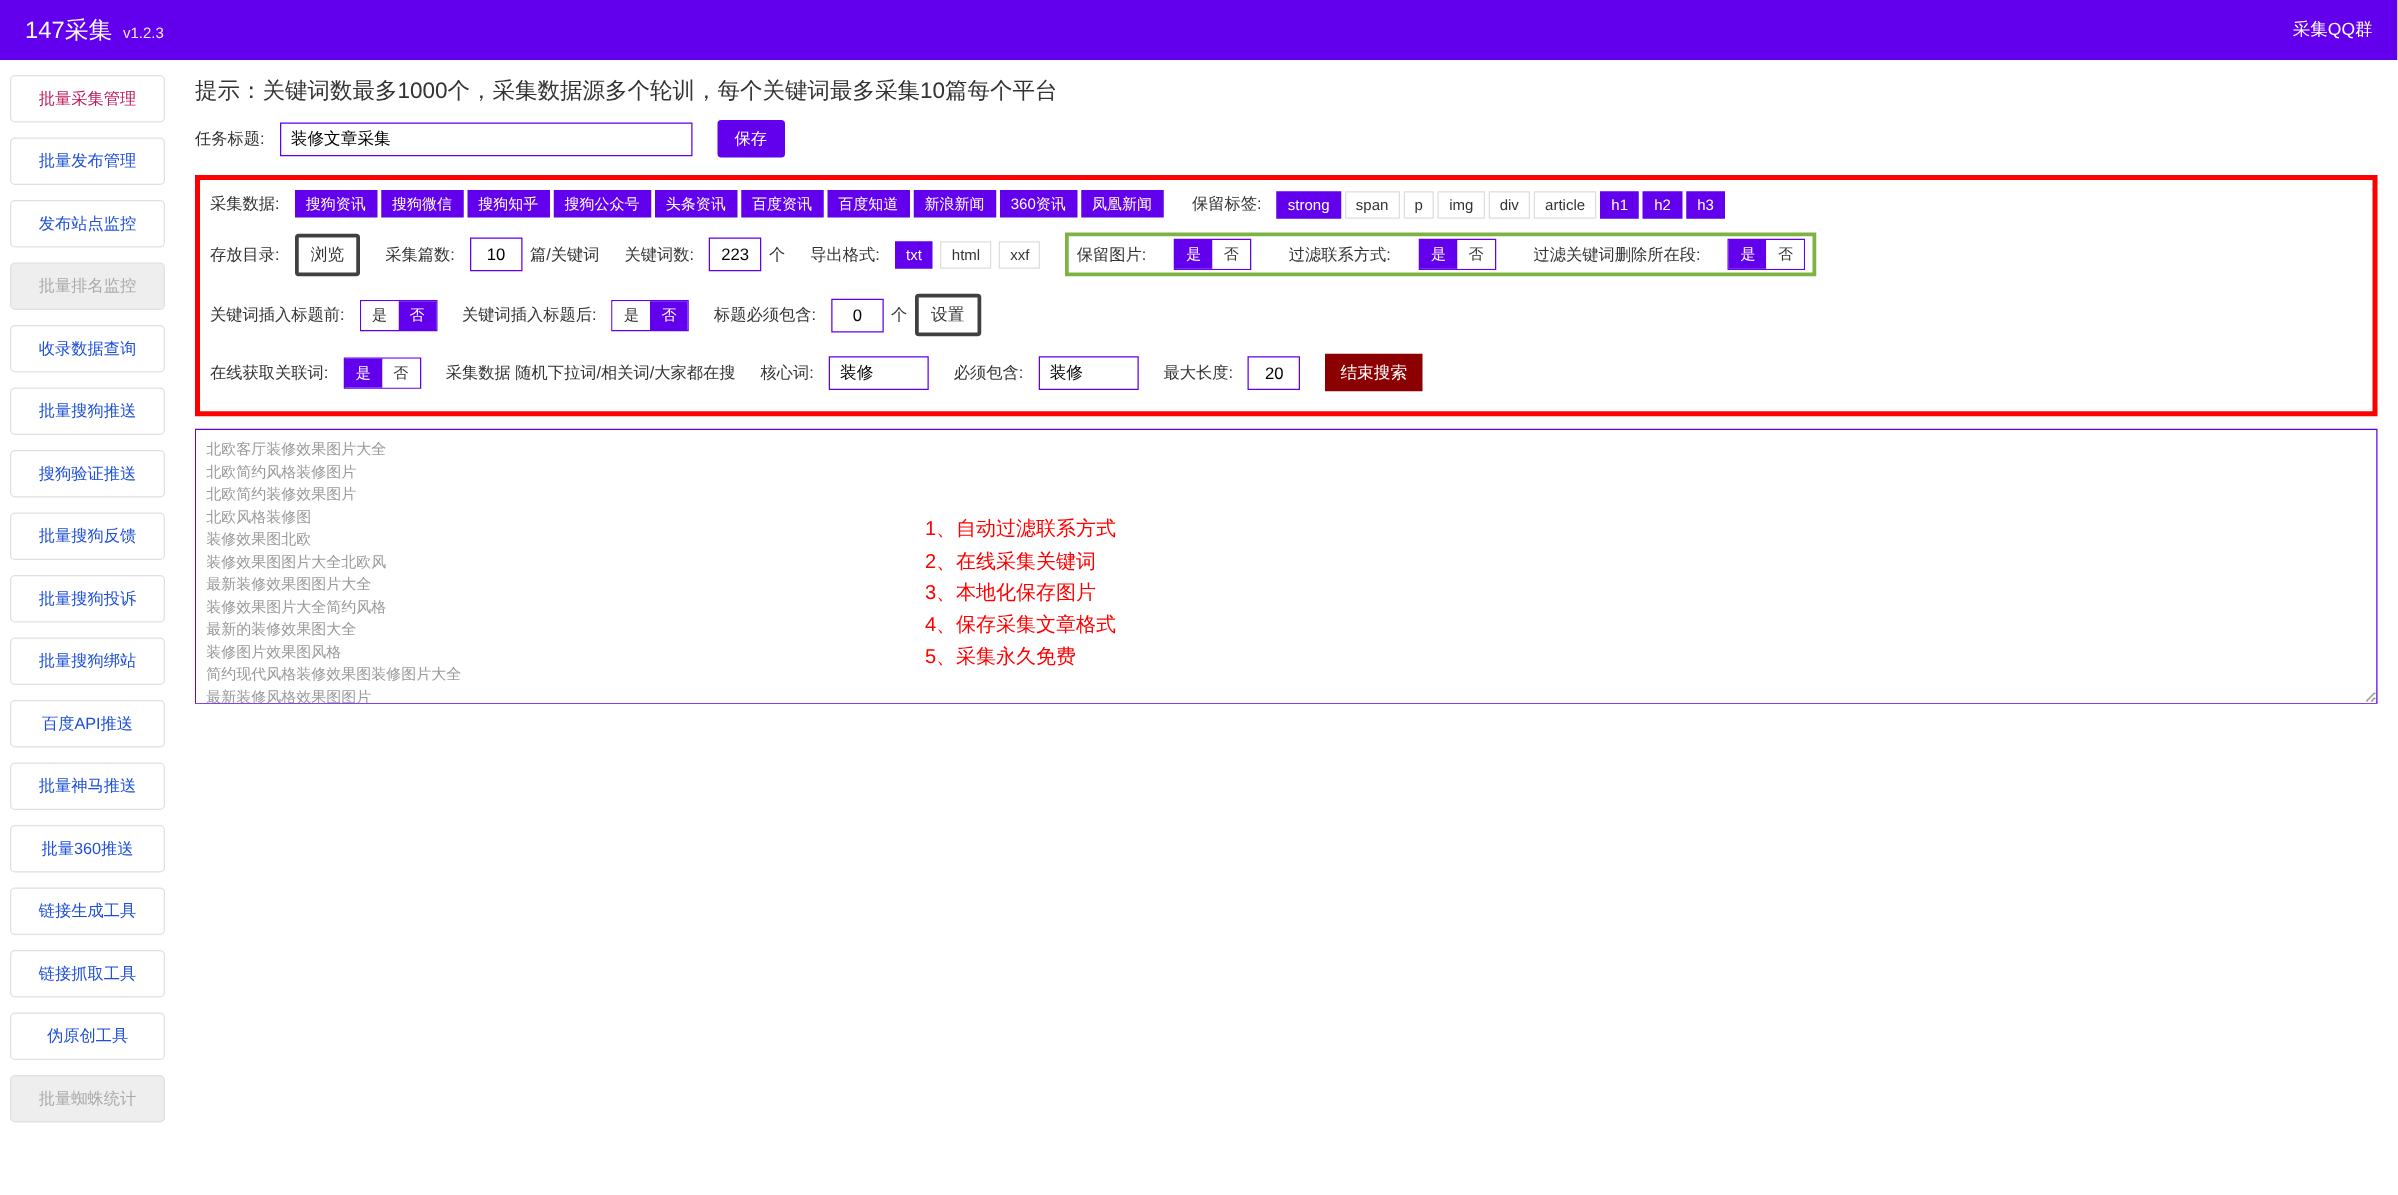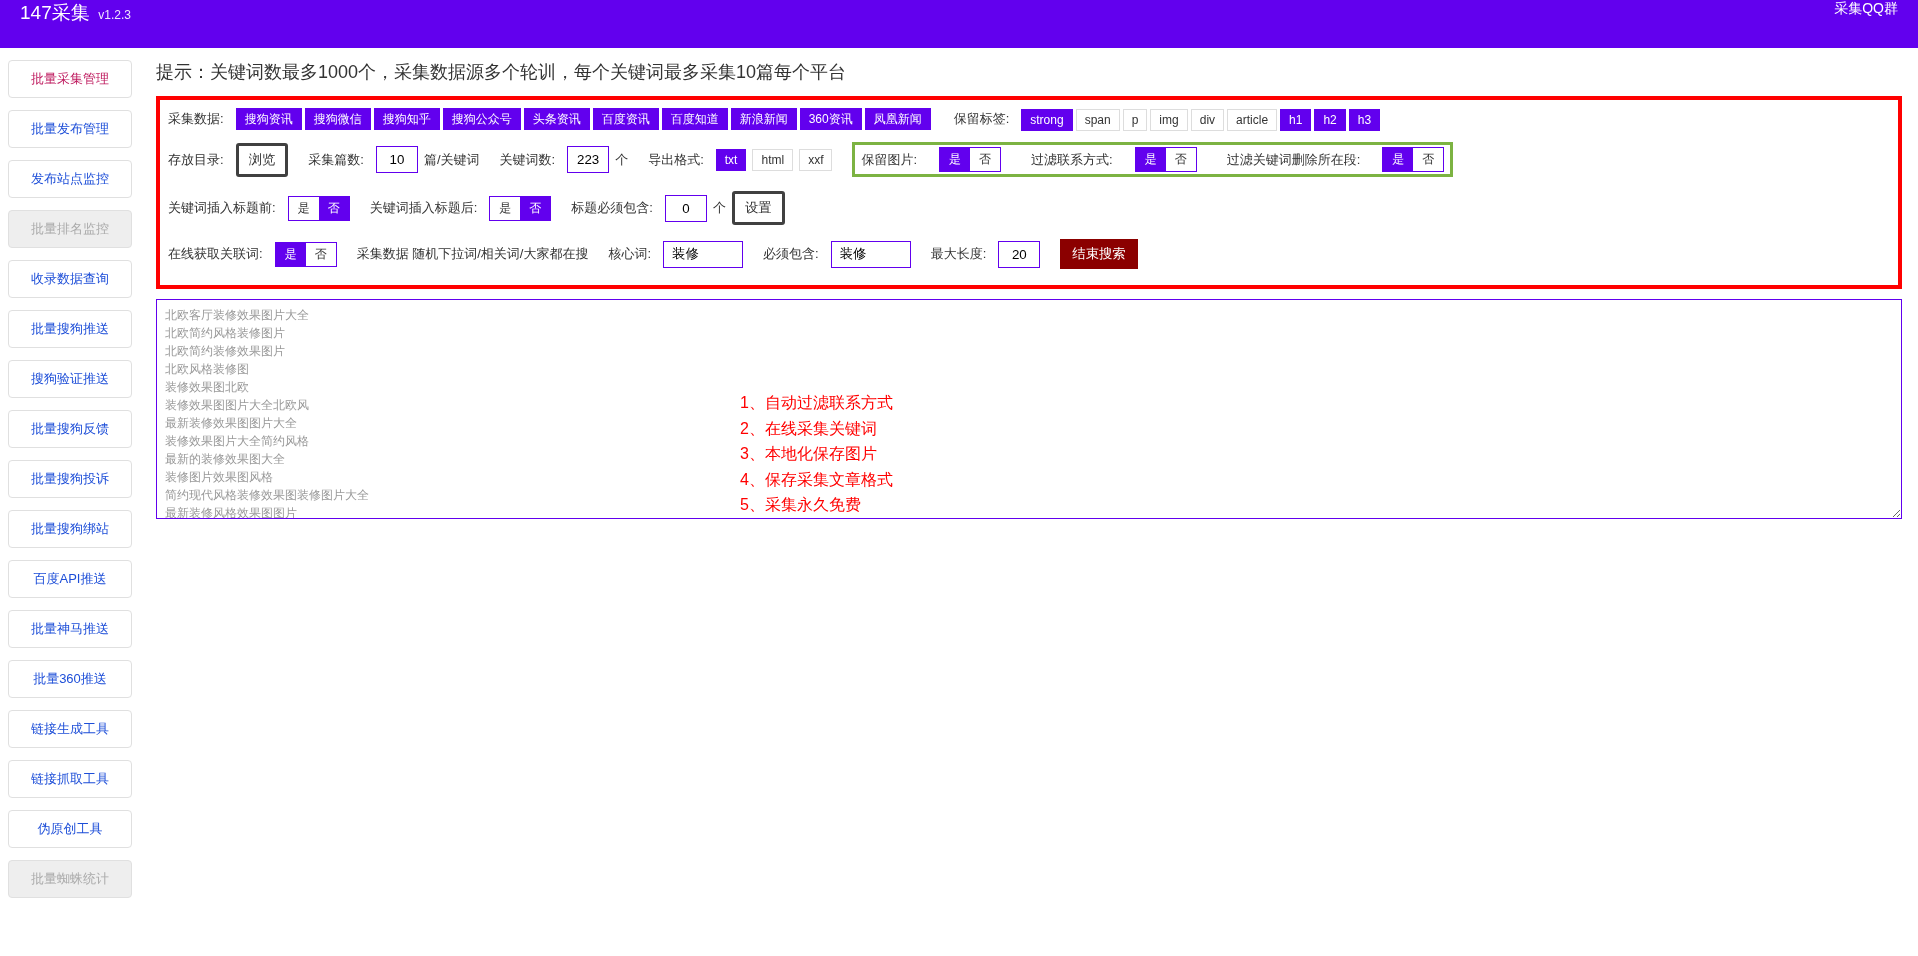--- a/index.html
+++ b/index.html
@@ -4,7 +4,7 @@
 <style>
 * { box-sizing: border-box; margin: 0; padding: 0; }
 body { font-family: "Microsoft YaHei", Arial, sans-serif; font-size: 13px; background: #fff; color: #333; }
-.header { background: #6200EE; color: #fff; height: 48px; display: flex; align-items: flex-start; padding: 0 20px; justify-content: space-between; }
+.header { background: #6200EE; color: #fff; height: 48px; display: flex; align-items: center; padding: 0 20px; justify-content: space-between; }
 .header .title { font-size: 19px; font-weight: 500; }
 .header .version { font-size: 12px; margin-left: 5px; opacity: .9; }
 .header .right { font-size: 14px; }

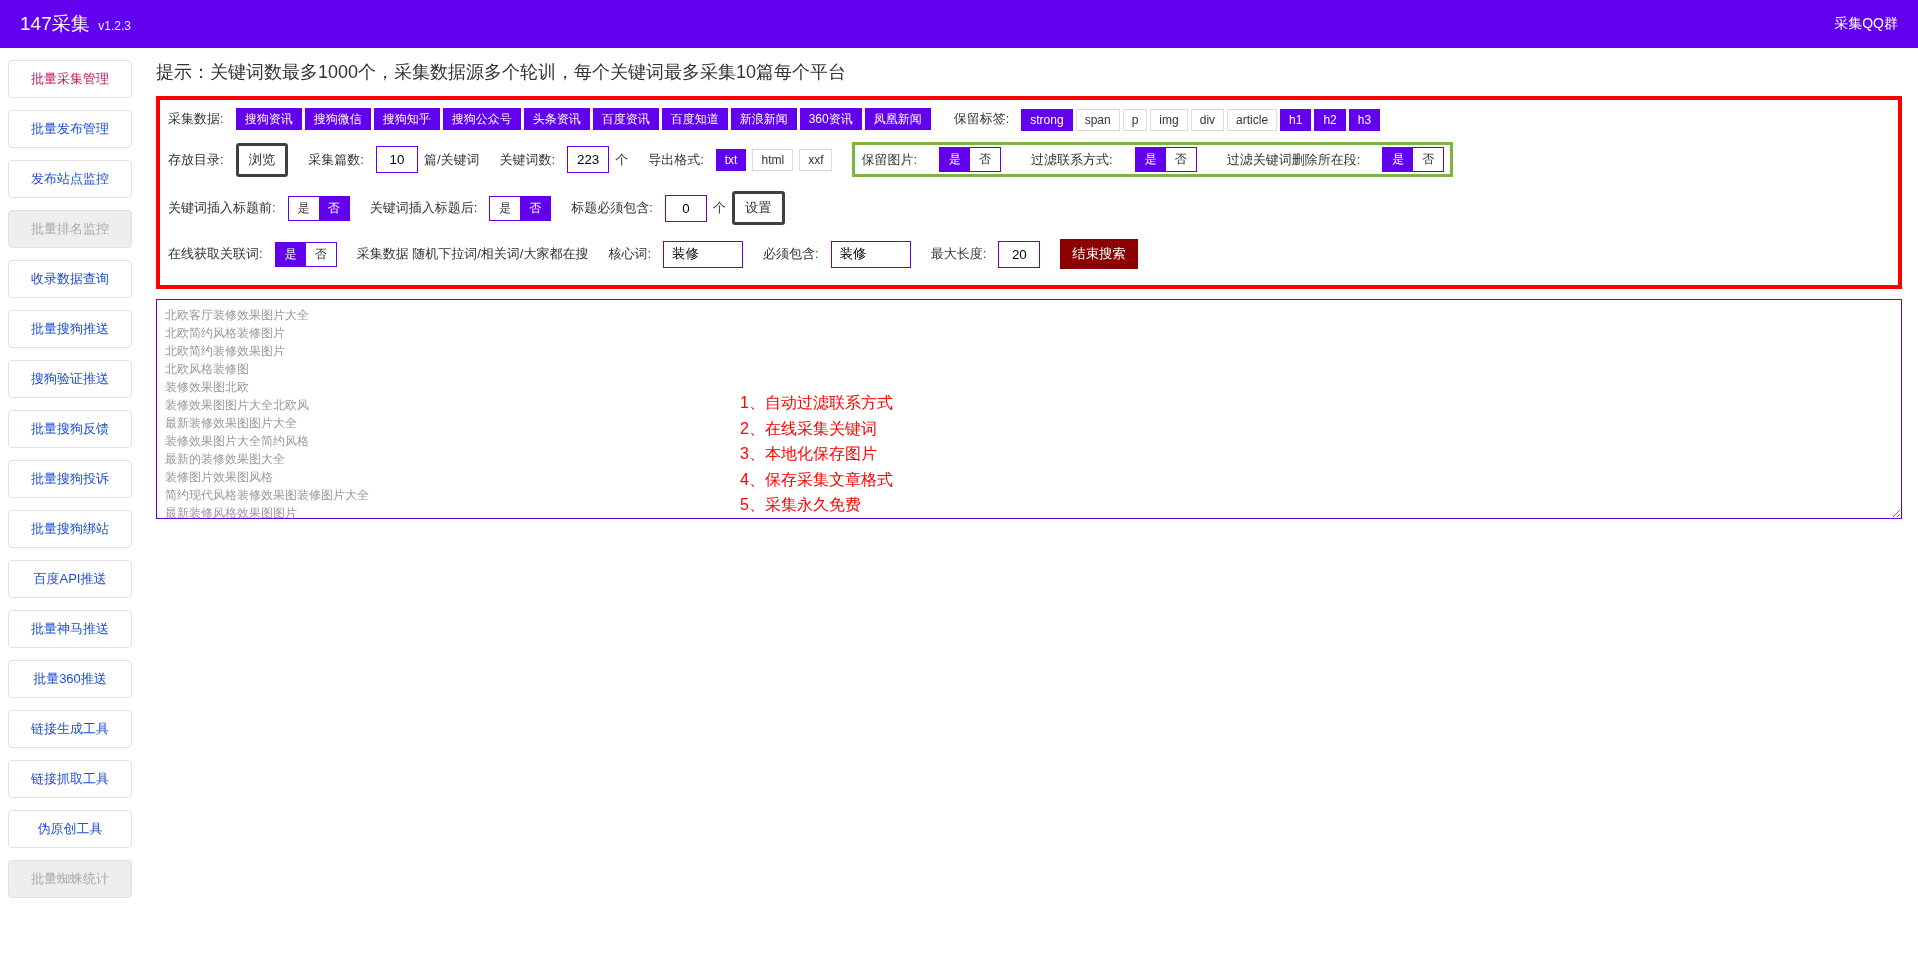--- a/index.html
+++ b/index.html
@@ -71,6 +71,11 @@
   <div class="main">
     <div class="hint">提示：关键词数最多1000个，采集数据源多个轮训，每个关键词最多采集10篇每个平台</div>
 
+    <div class="row">
+      <span class="lbl">任务标题:</span>
+      <input class="txt-input txt-wide" value="装修文章采集" style="">
+      <button class="btn gap">保存</button>
+    </div>
 
     <div class="red-box">
       <div class="row">

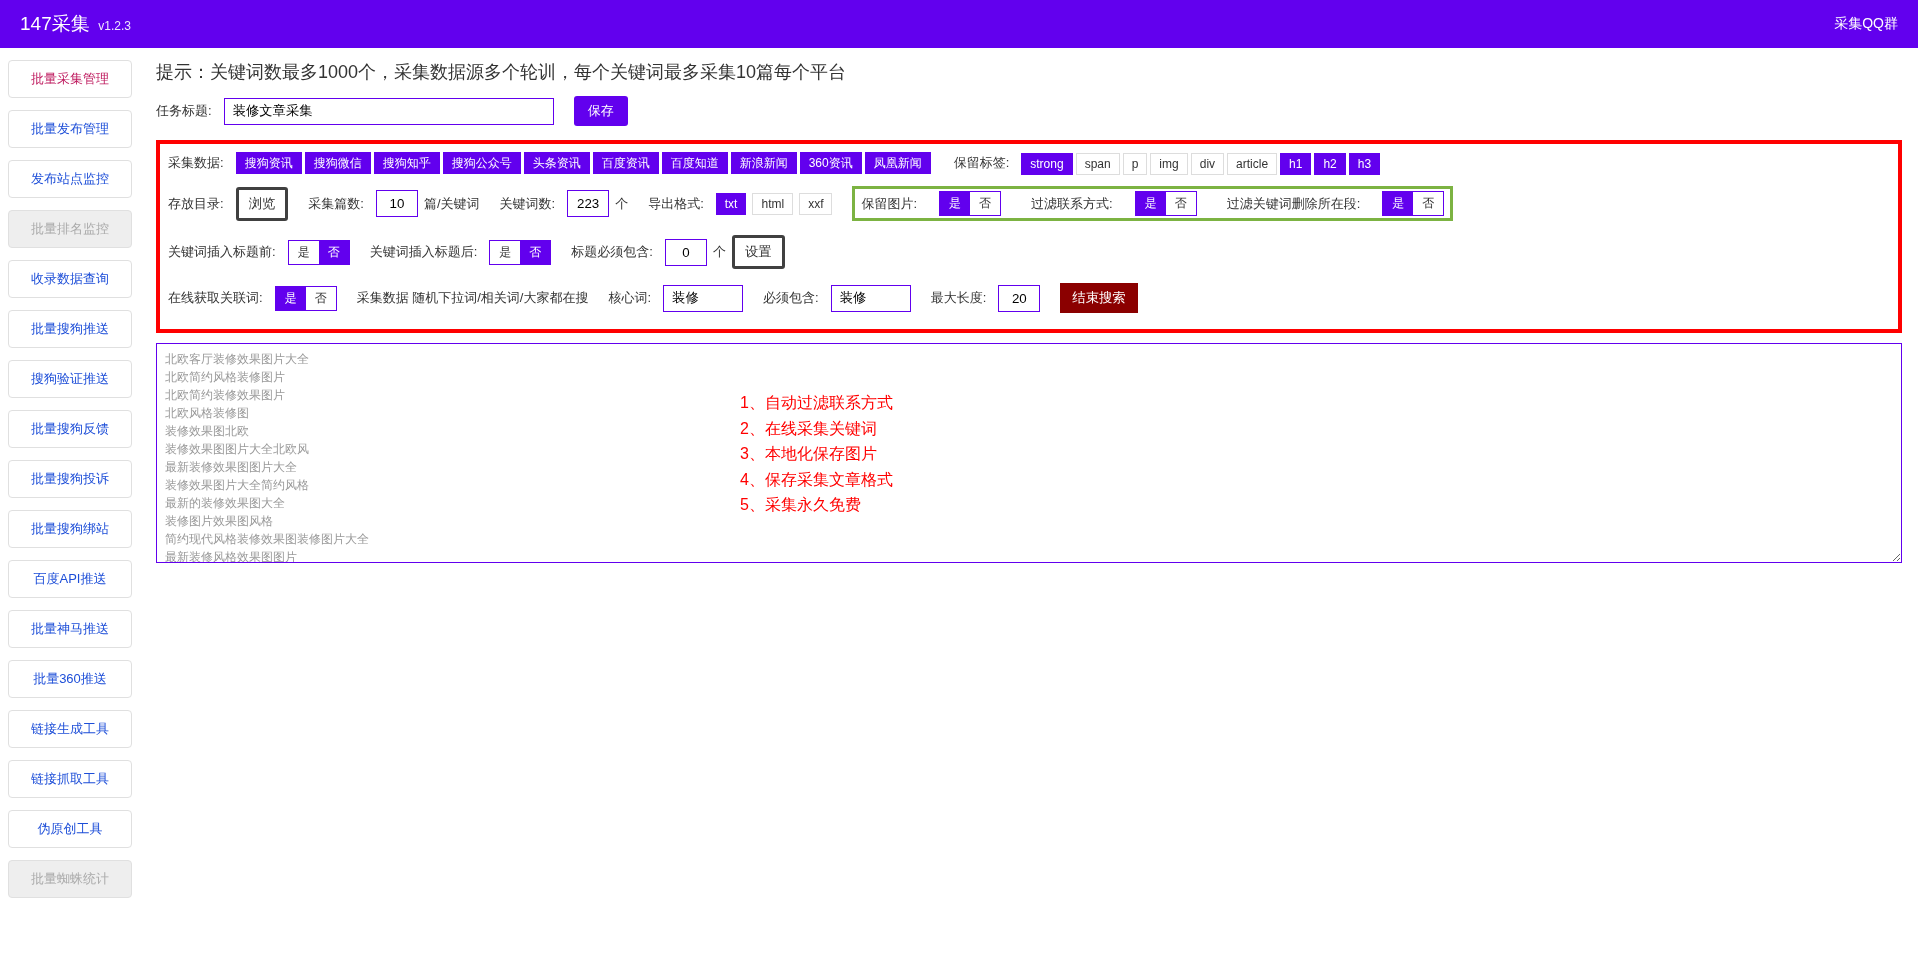--- a/index.html
+++ b/index.html
@@ -33,7 +33,7 @@
 .toggle .off { background: #fff; color: #333; }
 .search-btn { background: #8B0000; color: #fff; border: none; padding: 6px 12px; cursor: pointer; }
 .keywords-area { border: 1px solid #6200EE; width: 100%; height: 220px; padding: 6px 8px; font-size: 12px; color: #999; font-family: inherit; resize: vertical; outline: none; line-height: 1.5; }
-.overlay-notes { position: absolute; left: 600px; top: 342px; color: #FF0000; font-size: 16px; line-height: 1.6; pointer-events: none; }
+.overlay-notes { position: absolute; left: 600px; top: 363px; color: #FF0000; font-size: 16px; line-height: 1.6; pointer-events: none; }
 .gap { margin-left: 14px; }
 </style>
 </head>

